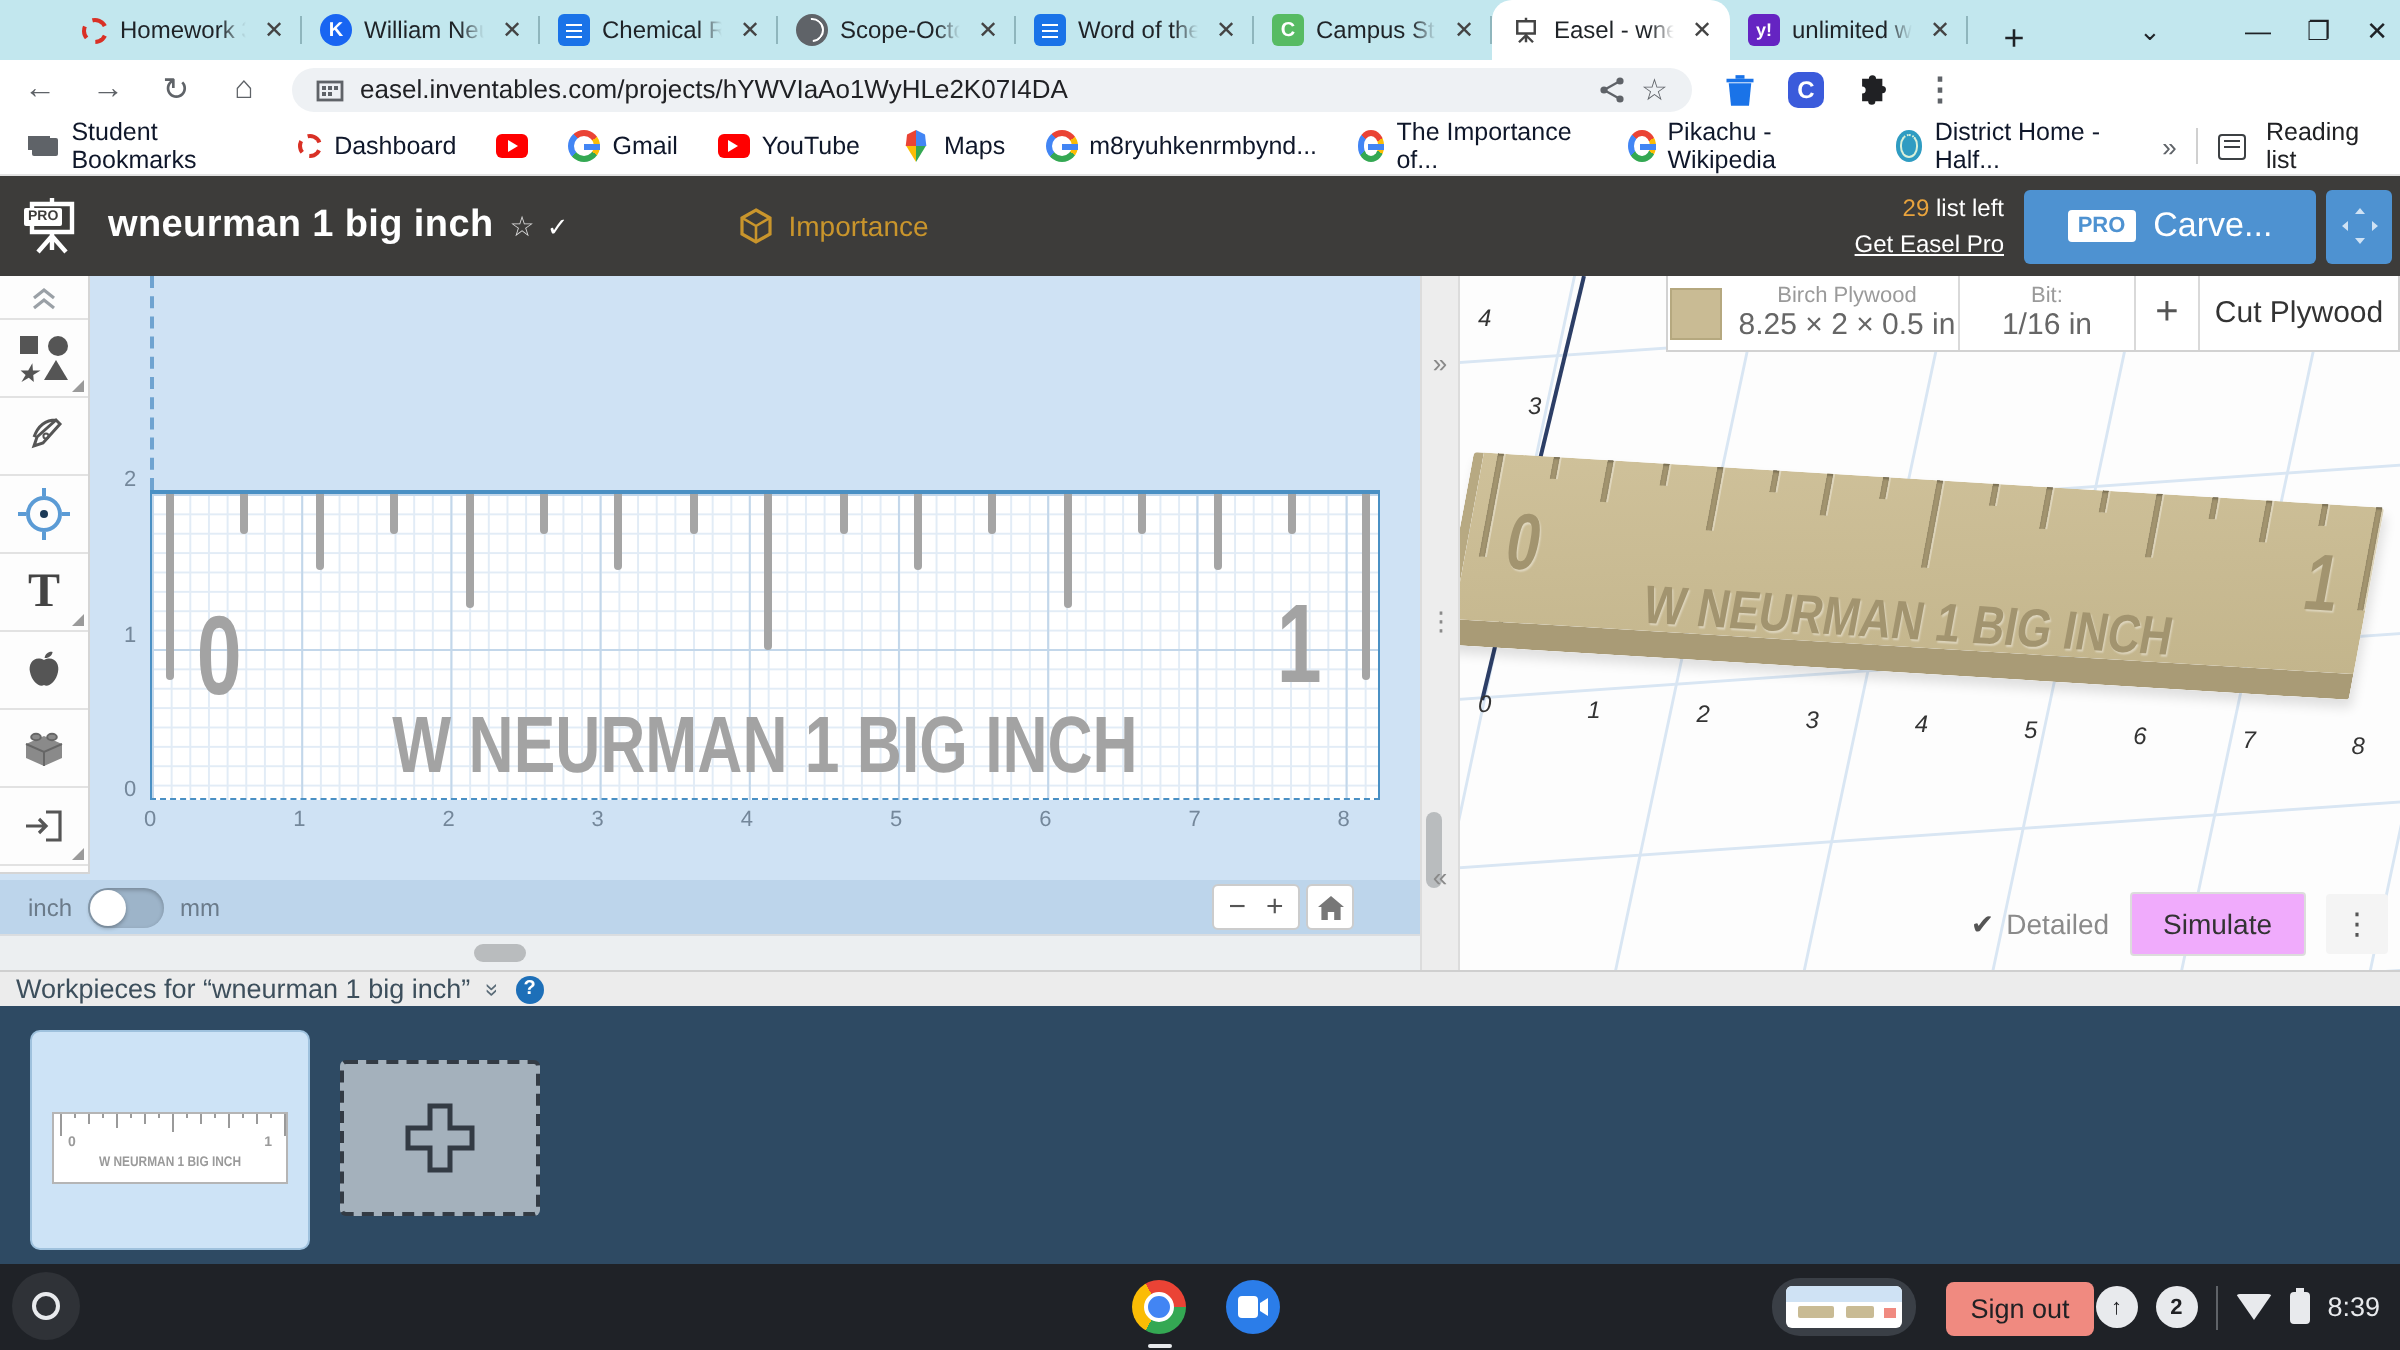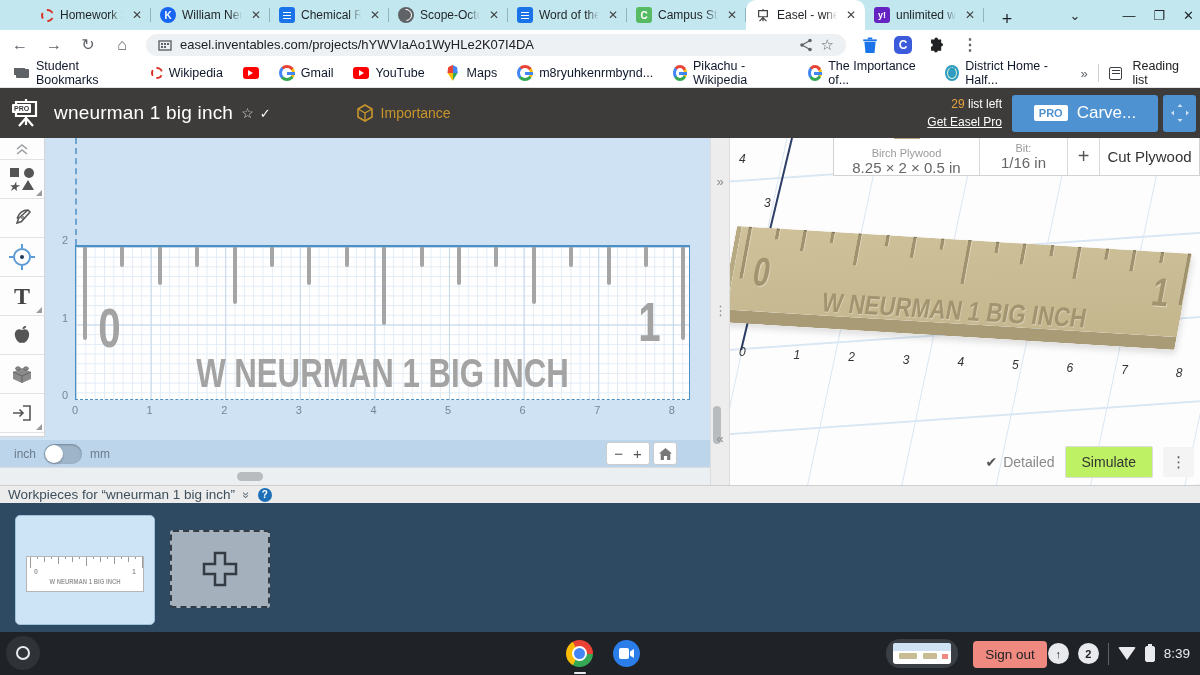--- a/index.html
+++ b/index.html
@@ -289,7 +289,7 @@
         </div>
         <div class="bm">
           <span class="bmi dashed-red"></span>
-          <span>Wikipedia</span>
+          <span>Dashboard</span>
         </div>
         <div class="bm">
           <span class="bmi youtube"></span>

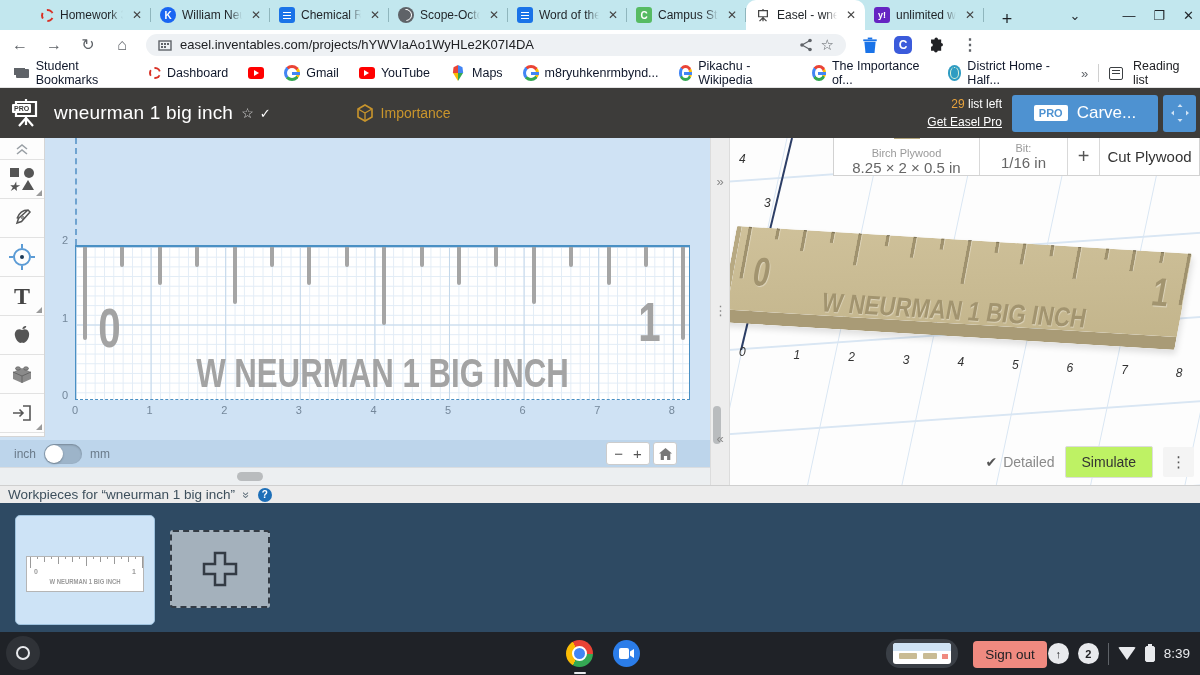--- a/index.html
+++ b/index.html
@@ -312,11 +312,11 @@
         </div>
         <div class="bm">
           <span class="bmi google-g"></span>
+          <span>The Importance of...</span>
+        </div>
+        <div class="bm">
+          <span class="bmi google-g"></span>
           <span>Pikachu - Wikipedia</span>
-        </div>
-        <div class="bm">
-          <span class="bmi google-g"></span>
-          <span>The Importance of...</span>
         </div>
         <div class="bm">
           <span class="bmi globe"></span>

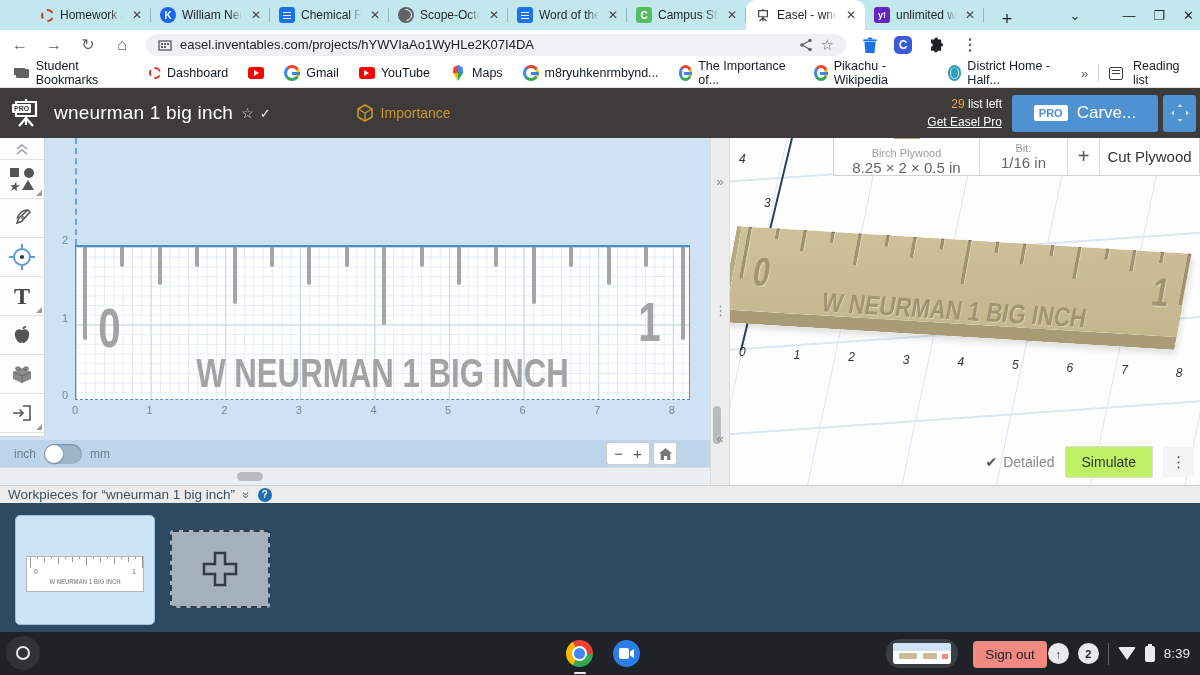--- a/index.html
+++ b/index.html
@@ -58,7 +58,7 @@
   #easel-header { left:0; top:88px; width:1200px; height:50px; background:#3d3c3a; display:flex; align-items:center; color:#fff; }
   #easel-logo { width:36px; height:36px; margin:0 10px 0 8px; position:relative; display:flex; align-items:center; justify-content:center; }
   #easel-logo .chip { position:absolute; left:4px; top:9px; background:#fff; color:#3d3c3a; font-size:7px; font-weight:bold; padding:1px 2px; border-radius:1px; }
-  #proj-title { font-size:19px; font-weight:400; letter-spacing:.2px; }
+  #proj-title { font-size:19px; font-weight:700; letter-spacing:.2px; }
   #title-star { font-size:14px; color:#ddd; margin-left:8px; }
   #title-check { font-size:13px; color:#fff; margin-left:6px; }
   #menus { display:flex; gap:38px; margin-left:45px; font-size:14px; color:#c9c9c9; }

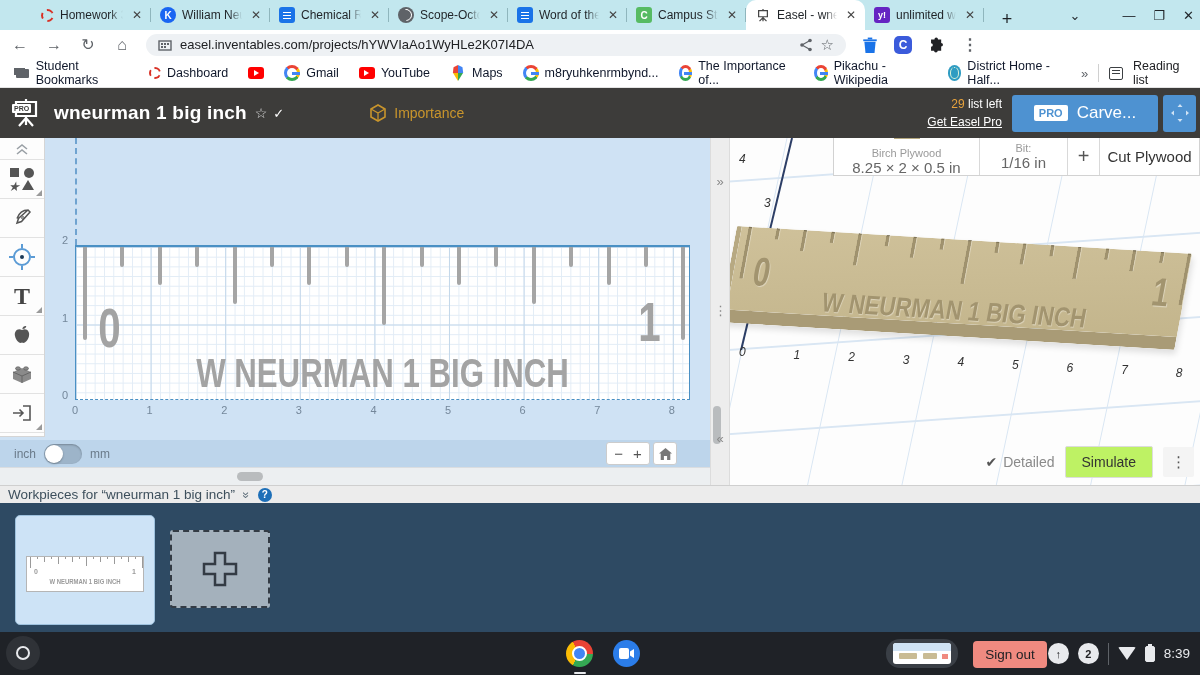--- a/index.html
+++ b/index.html
@@ -133,7 +133,7 @@
   .ax3 { position:absolute; font-size:12px; font-style:italic; color:#333; }
   #mat-bar { position:absolute; left:103px; top:0; width:367px; height:38px; background:#fff; border:1px solid #d2d2d2; border-top:none; display:flex; }
   #mat-bar .sec { border-right:1px solid #d9d9d9; display:flex; align-items:center; justify-content:center; }
-  #mat-sec { width:146px; gap:8px;flex-direction:column; }
+  #mat-sec { width:146px; gap:8px; }
   #mat-swatch { width:26px; height:26px; background:#c9bb94; border:1px solid #b5a87f; }
   .stack { text-align:center; }
   .stack .t { font-size:11px; color:#9a9a9a; }

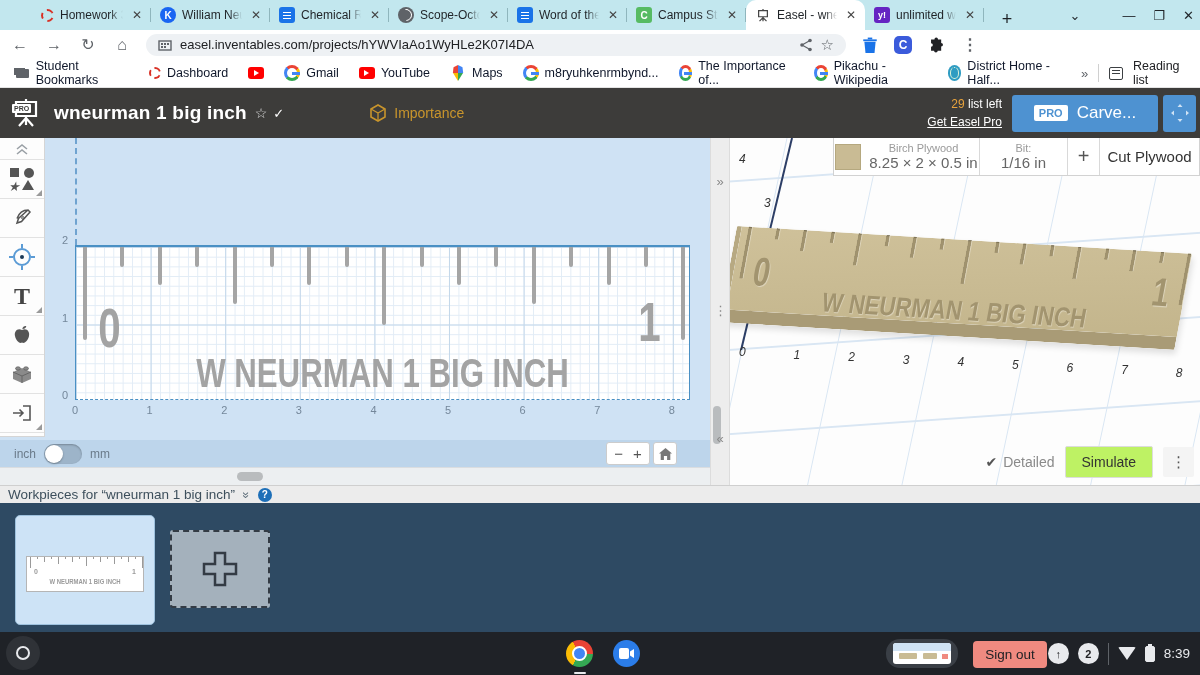--- a/index.html
+++ b/index.html
@@ -144,7 +144,7 @@
   #sim-row { position:absolute; right:6px; top:308px; display:flex; align-items:center; gap:10px; }
   #detailed { font-size:14px; color:#8a8a8a; display:flex; gap:6px; align-items:center; }
   #detailed .ck { color:#555; font-size:14px; }
-  #simulate { background:#bef264; border:1px solid #dcdcdc; border-radius:2px; padding:7px 16px; font-size:14px; color:#333; }
+  #simulate { background:#f0abfc; border:1px solid #dcdcdc; border-radius:2px; padding:7px 16px; font-size:14px; color:#333; }
   #sim-kebab { color:#555; font-size:15px; padding:6px 8px; background:#f4f4f4; border-radius:2px; }
 
   

